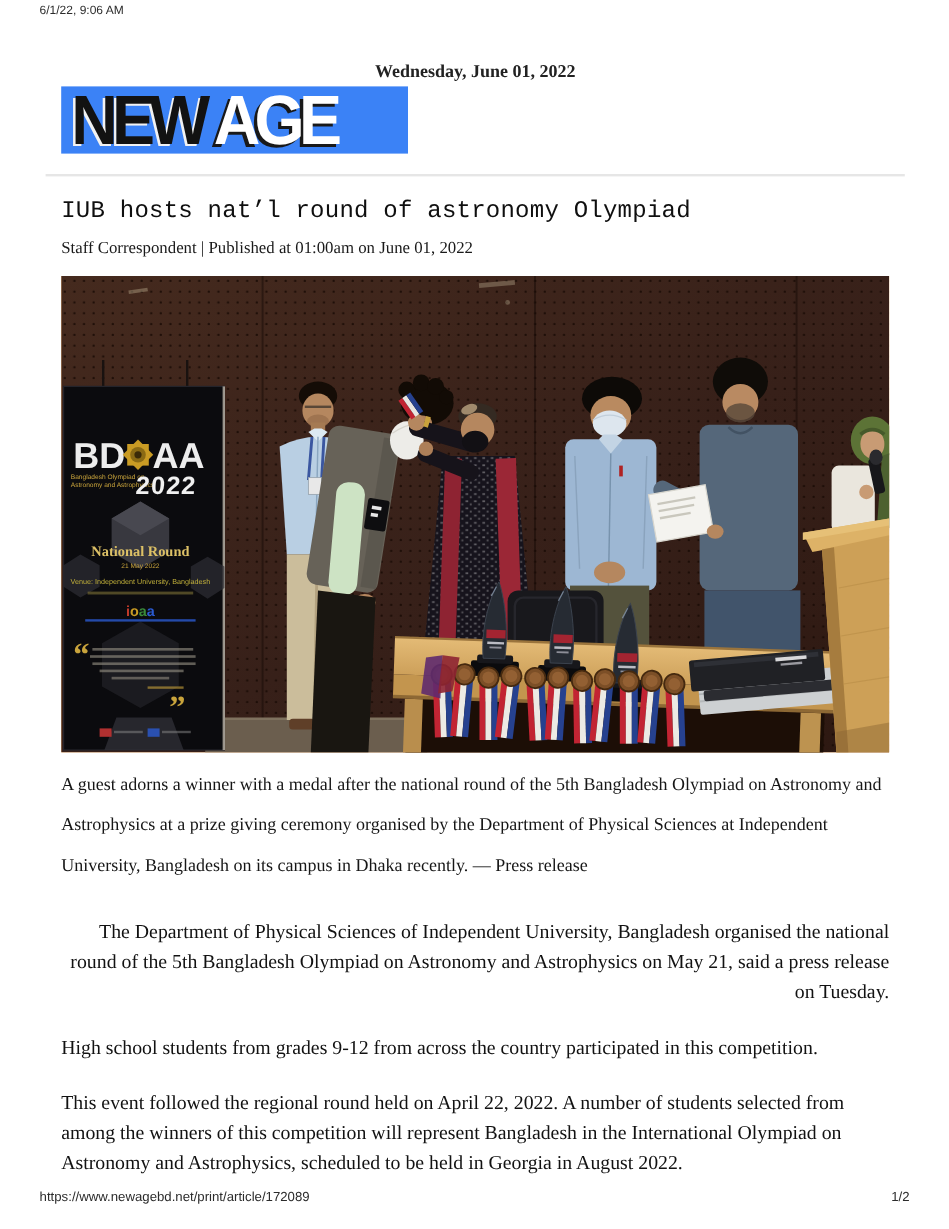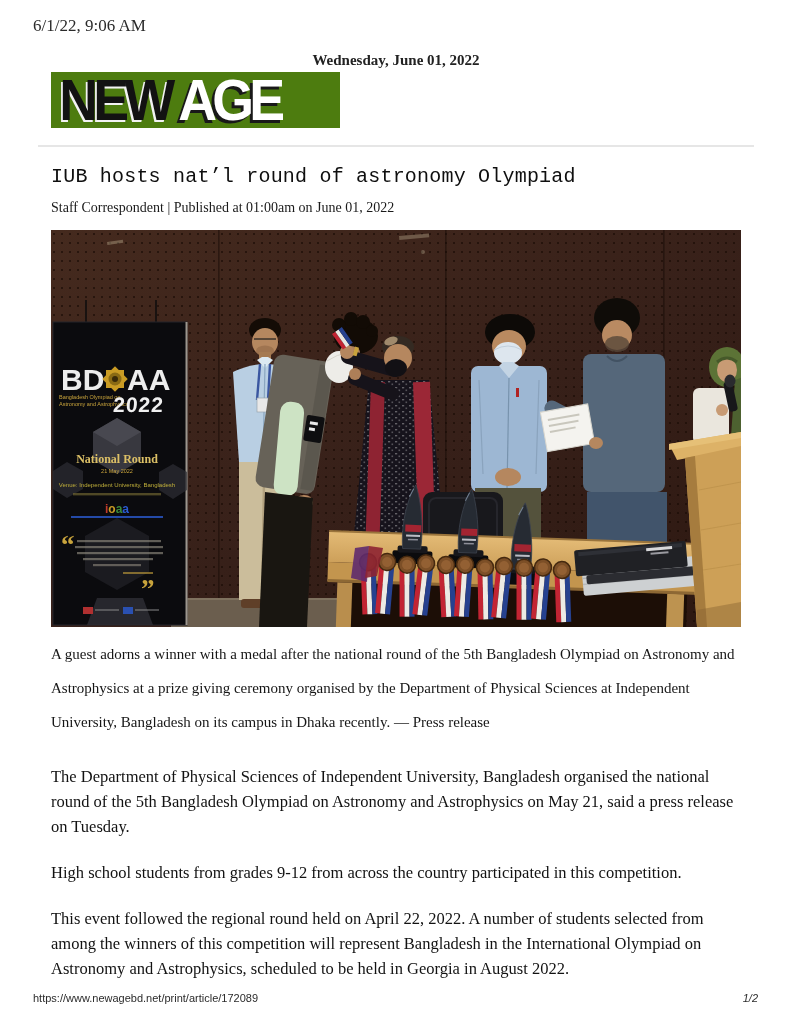--- a/index.html
+++ b/index.html
@@ -6,8 +6,8 @@
   .page{position:relative;width:791px;height:1024px;background:#fff;overflow:hidden;
         font-family:"Liberation Serif","DejaVu Serif",serif;color:#1b1b1b;}
   
-  .print-header{position:absolute;top:16px;left:33px;right:33px;height:16px;
-        font-family:Liberation Serif, serif;font-size:17px;color:#2b2b2b;}
+  .print-header{position:absolute;top:4px;left:33px;right:33px;height:16px;
+        font-family:Liberation Sans, sans-serif;font-size:10px;color:#2b2b2b;}
   .ph-left{position:absolute;left:0;top:0;}
   .ph-center{position:absolute;left:0;right:0;text-align:center;top:0;}
   .print-footer{position:absolute;bottom:18px;left:33px;right:33px;height:14px;

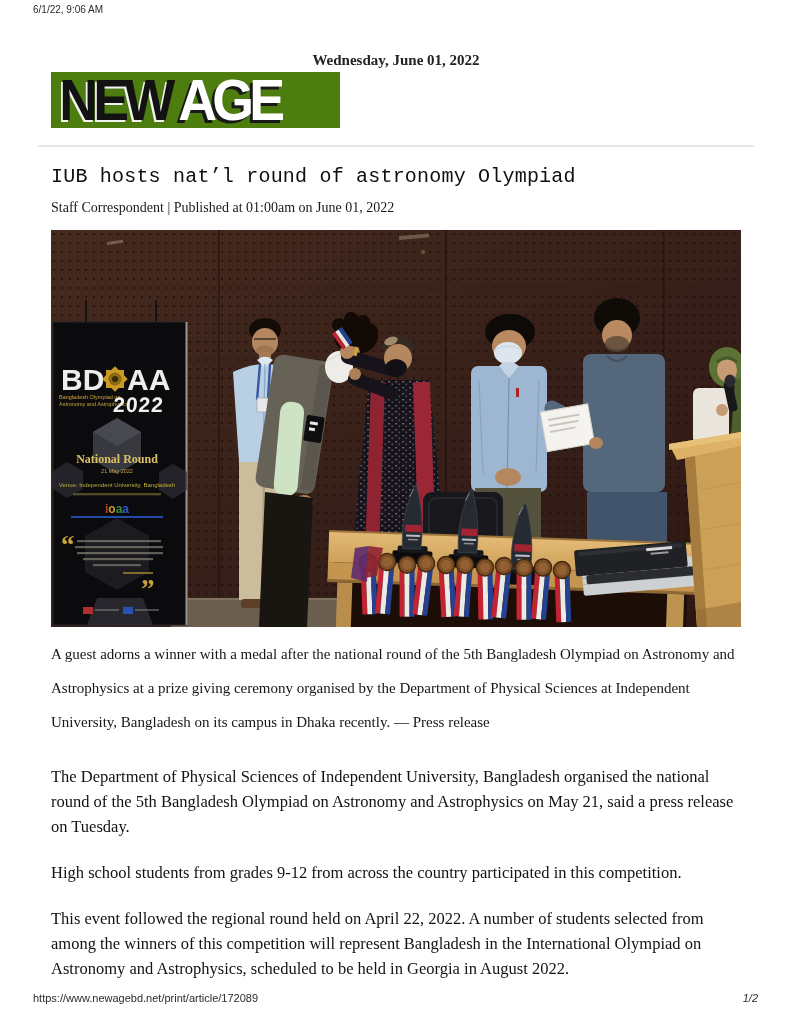--- a/index.html
+++ b/index.html
@@ -17,7 +17,7 @@
   
   .content{position:absolute;left:51px;top:52px;width:690px;}
   .masthead-date{font-size:15px;font-weight:700;color:#222;text-align:center;}
-  .logo{margin-top:3px;width:289px;height:56px;background:#4d7c0f;display:flex;
+  .logo{margin-top:3px;width:289px;height:56px;background:#3b82f6;display:flex;
         align-items:center;padding-left:6px;box-sizing:border-box;overflow:hidden;}
   .logo span{font-family:"Liberation Sans","DejaVu Sans",sans-serif;font-weight:700;
         font-size:56px;line-height:52px;letter-spacing:-5px;transform:scale(.96,1.04);

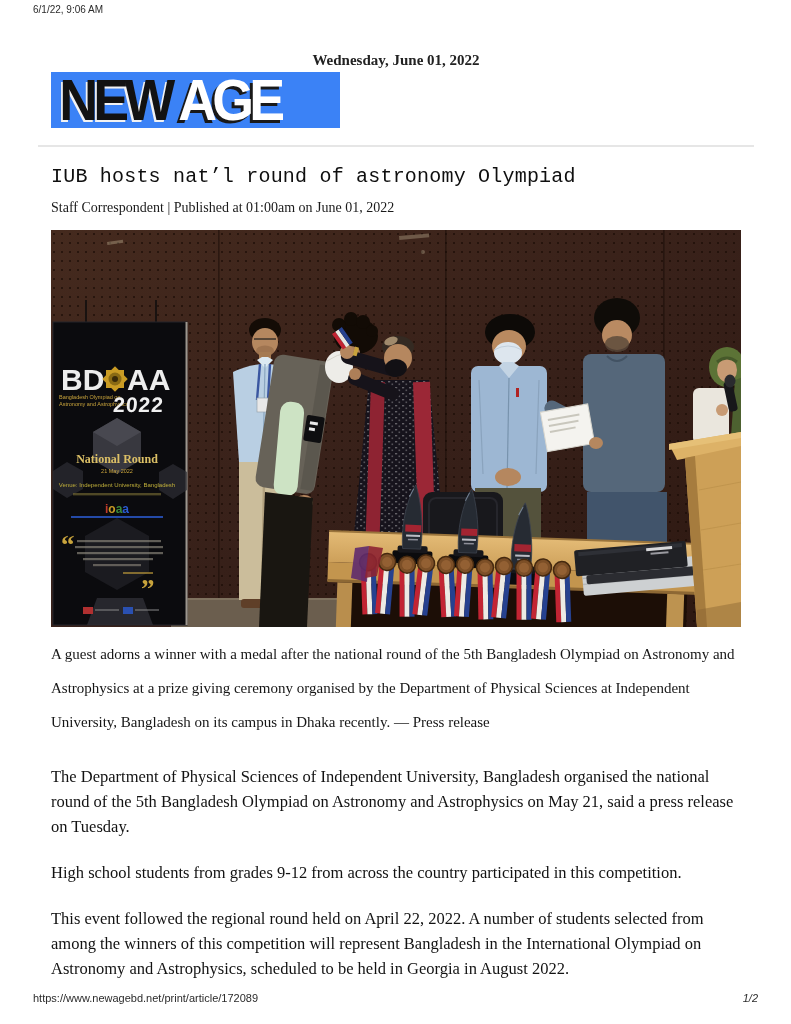--- a/index.html
+++ b/index.html
@@ -31,7 +31,7 @@
   .photo svg{display:block;}
   .caption{margin-top:10px;font-size:15px;line-height:34px;color:#161616;width:690px;}
   .body-par{margin:21px 0 0 0;font-size:16.5px;line-height:25px;color:#121212;width:690px;}
-  .body-par:first-of-type{margin-top:25px;}
+  .body-par:first-of-type{margin-top:25px;text-align:right;}
 </style>
 </head>
 <body>

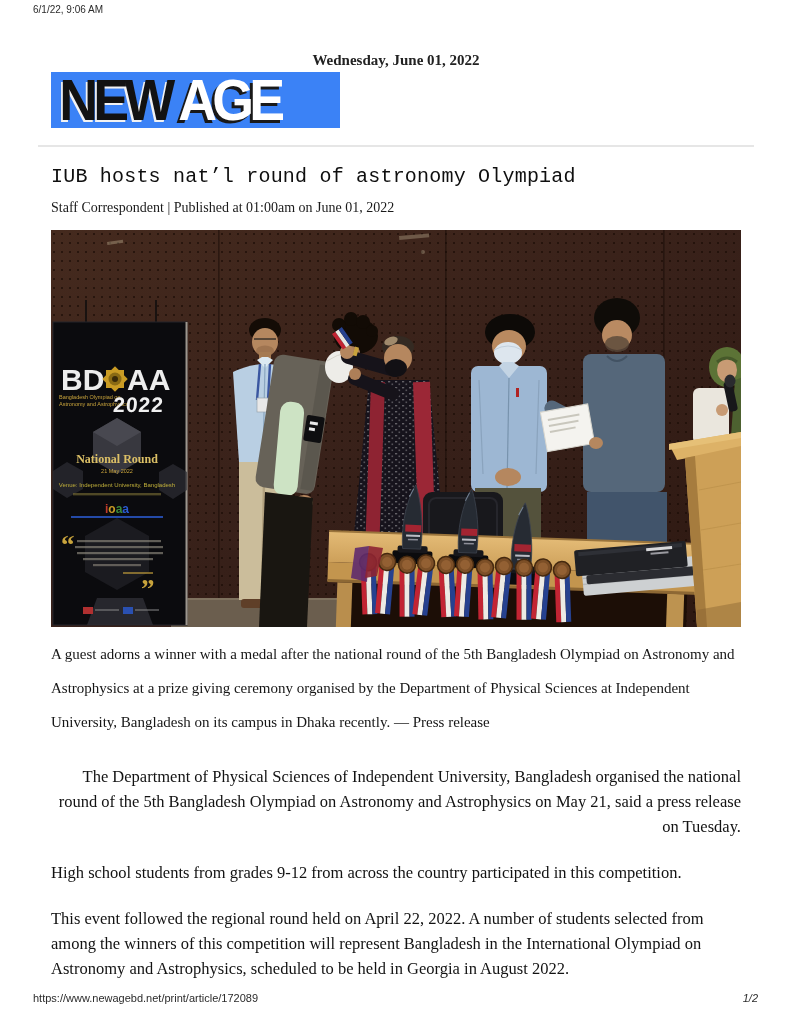--- a/index.html
+++ b/index.html
@@ -13,7 +13,7 @@
   .print-footer{position:absolute;bottom:18px;left:33px;right:33px;height:14px;
         font-family:"Liberation Sans","DejaVu Sans",sans-serif;font-size:11px;color:#2b2b2b;}
   .pf-left{position:absolute;left:0;top:0;}
-  .pf-right{position:absolute;right:0;top:0;font-style:italic;}
+  .pf-right{position:absolute;right:0;top:0;}
   
   .content{position:absolute;left:51px;top:52px;width:690px;}
   .masthead-date{font-size:15px;font-weight:700;color:#222;text-align:center;}

